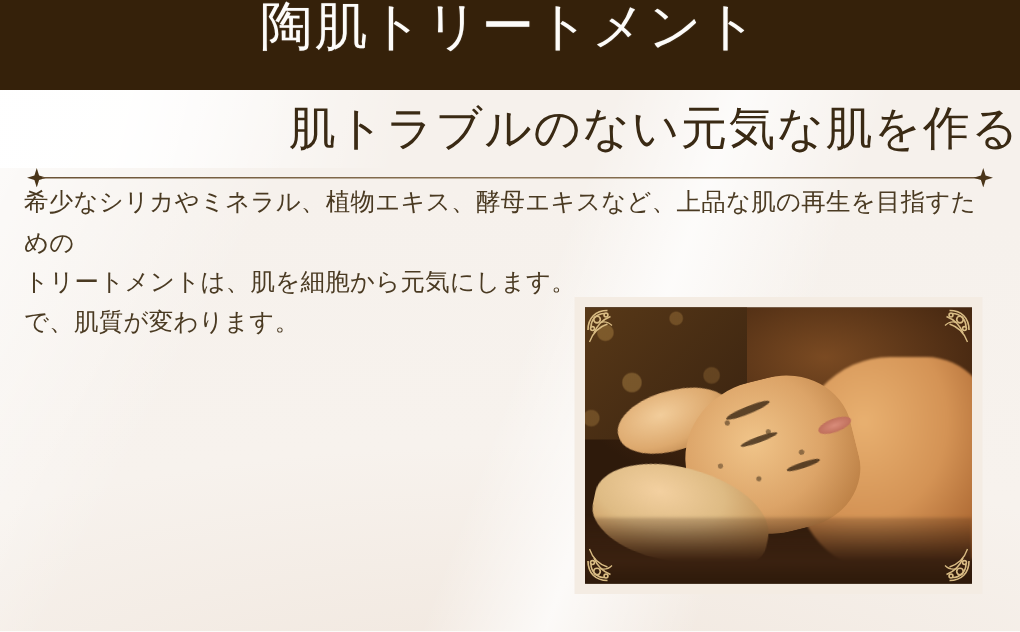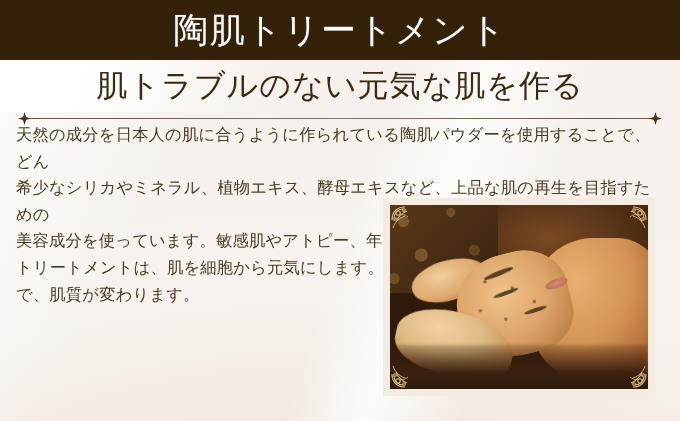--- a/index.html
+++ b/index.html
@@ -30,7 +30,6 @@
     height: 60px;
     background: #35210a;
     display: flex;
-    align-items: center;
     justify-content: center;
   }
   .header-title {

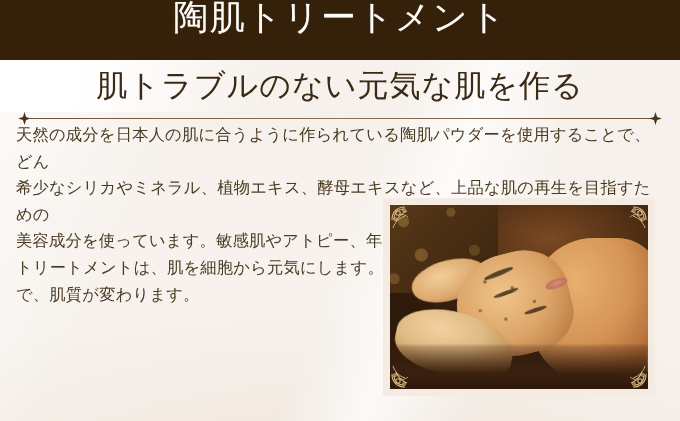--- a/index.html
+++ b/index.html
@@ -49,7 +49,7 @@
     height: 52px;
     display: flex;
     align-items: center;
-    justify-content: center;
+    justify-content: flex-end;
     overflow: hidden;
   }
   .subtitle-wrap::before {

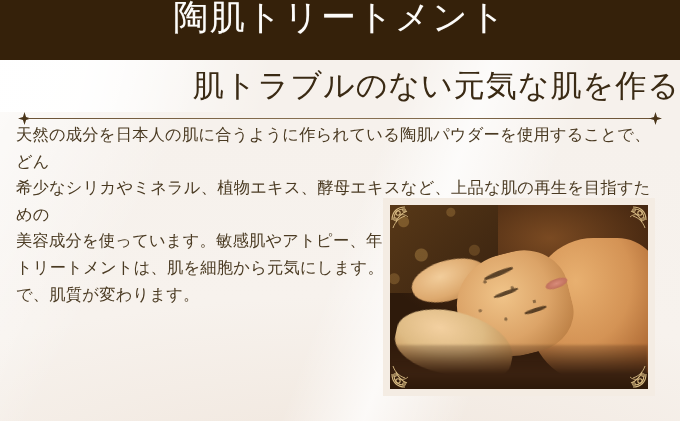--- a/index.html
+++ b/index.html
@@ -250,7 +250,6 @@
   </div>
 
   <div class="copy">
-    <p class="wide">天然の成分を日本人の肌に合うように作られている陶肌パウダーを使用することで、どん</p>
     <p class="wide">希少なシリカやミネラル、植物エキス、酵母エキスなど、上品な肌の再生を目指すための</p>
     <p class="narrow">美容成分を使っています。敏感肌やアトピー、年</p>
     <p class="narrow">トリートメントは、肌を細胞から元気にします。</p>

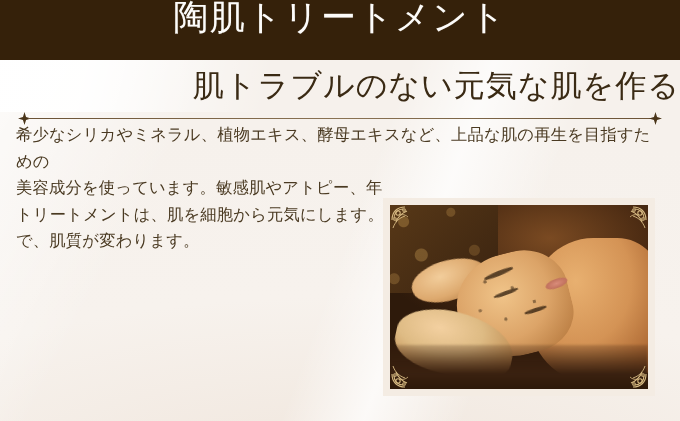--- a/index.html
+++ b/index.html
@@ -251,7 +251,6 @@
 
   <div class="copy">
     <p class="wide">希少なシリカやミネラル、植物エキス、酵母エキスなど、上品な肌の再生を目指すための</p>
-    <p class="narrow">美容成分を使っています。敏感肌やアトピー、年</p>
     <p class="narrow">トリートメントは、肌を細胞から元気にします。</p>
     <p class="narrow">で、肌質が変わります。</p>
 

